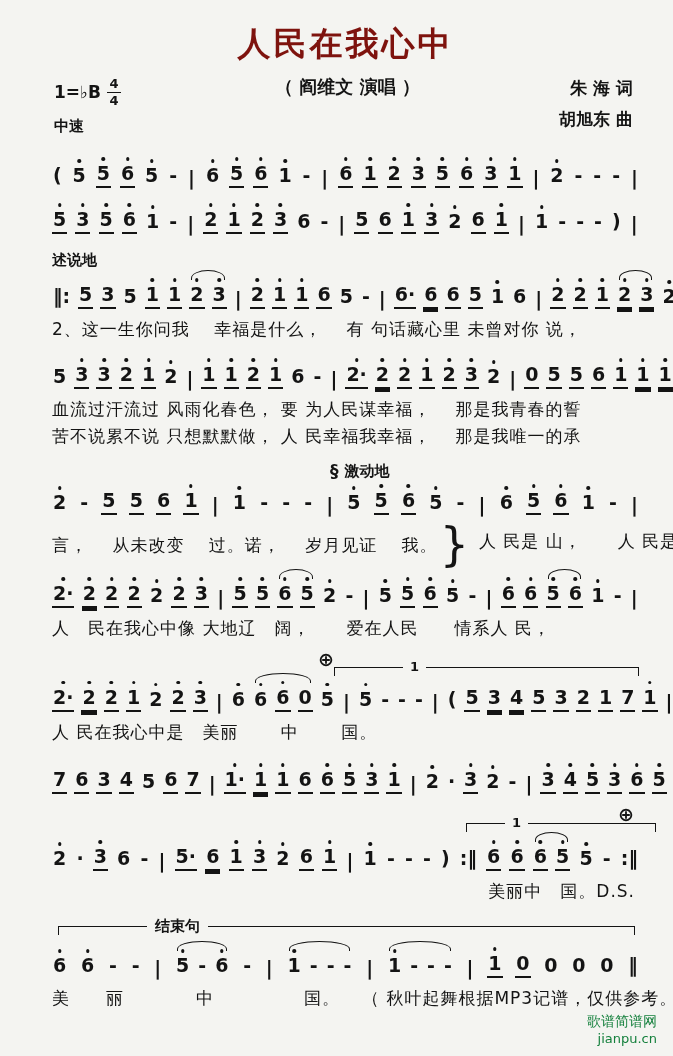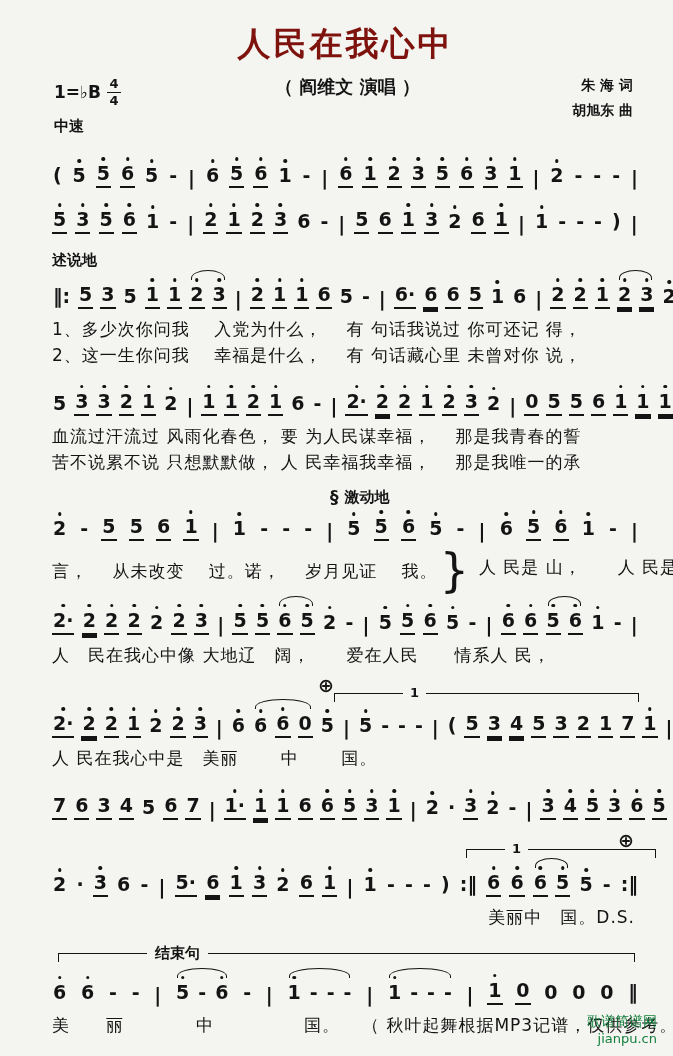--- a/index.html
+++ b/index.html
@@ -18,7 +18,7 @@
   .frac .bar{width:12px;border-top:1.5px solid #141414;margin:1px 0;}
   .tempo{position:absolute;left:2px;top:44px;font-size:15px;font-weight:bold;}
   .subtitle{position:absolute;left:4px;right:0;top:2px;text-align:center;font-size:18px;font-weight:bold;}
-  .credits{position:absolute;right:6px;top:0;text-align:right;font-size:14px;font-weight:bold;line-height:1.8;}
+  .credits{position:absolute;right:6px;top:0;text-align:right;font-size:17px;font-weight:bold;line-height:1.8;}
 
   
   .music-line{

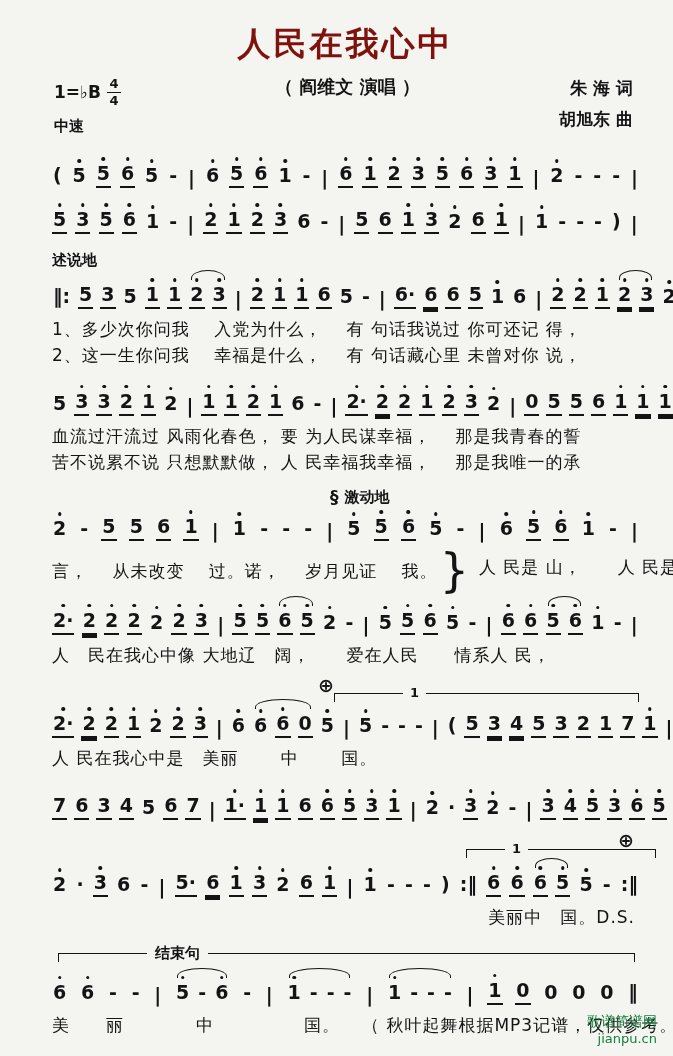--- a/index.html
+++ b/index.html
@@ -187,7 +187,6 @@
       </span>
       <span class="tok hi">2</span>
     </div>
-  <div class="lyrics">1、多少次你问我　 入党为什么，　 有  句话我说过  你可还记  得，</div>
   <div class="lyrics">2、这一生你问我　 幸福是什么，　 有  句话藏心里  未曾对你  说，</div>
 
   <div class="music-line" style="margin-top:8px">

